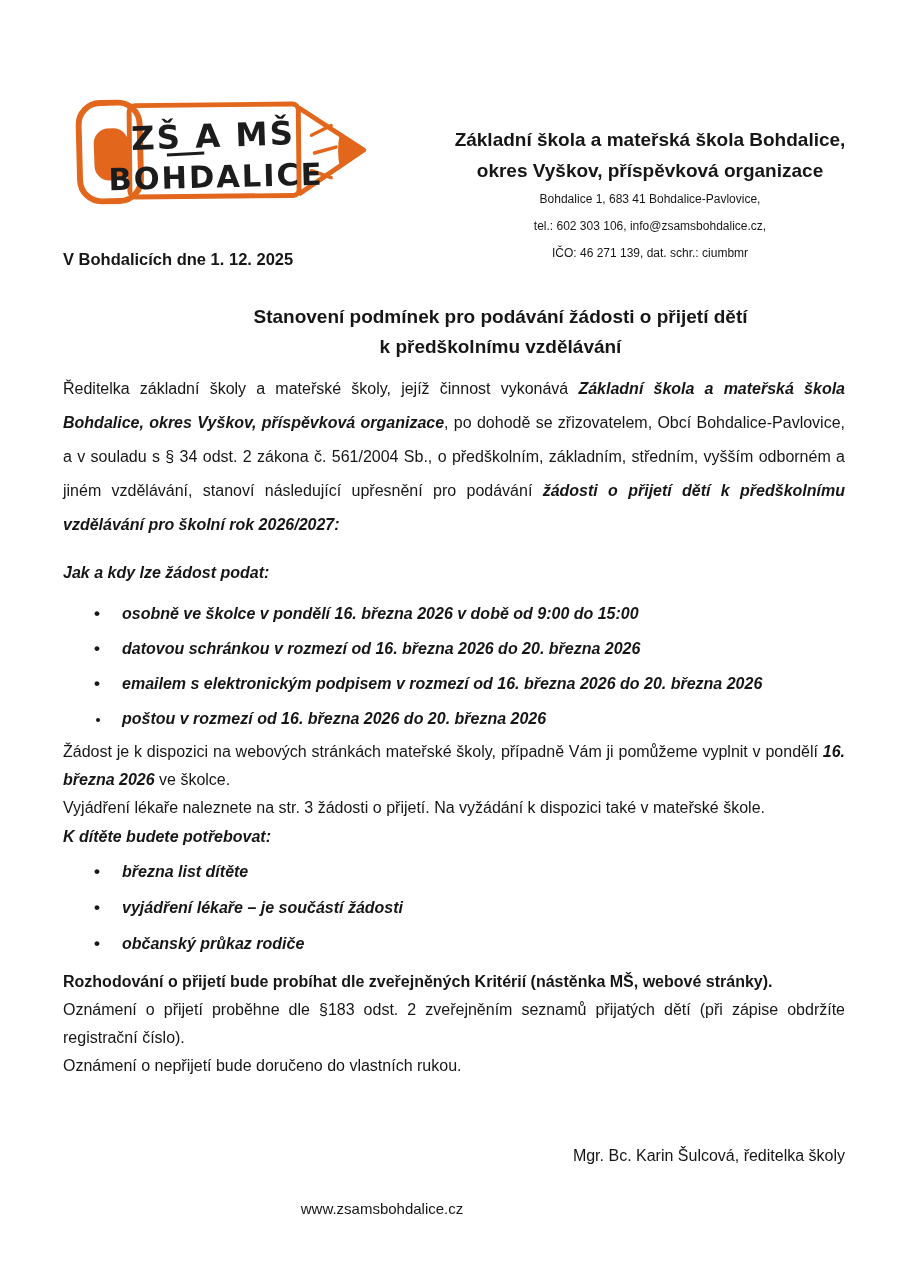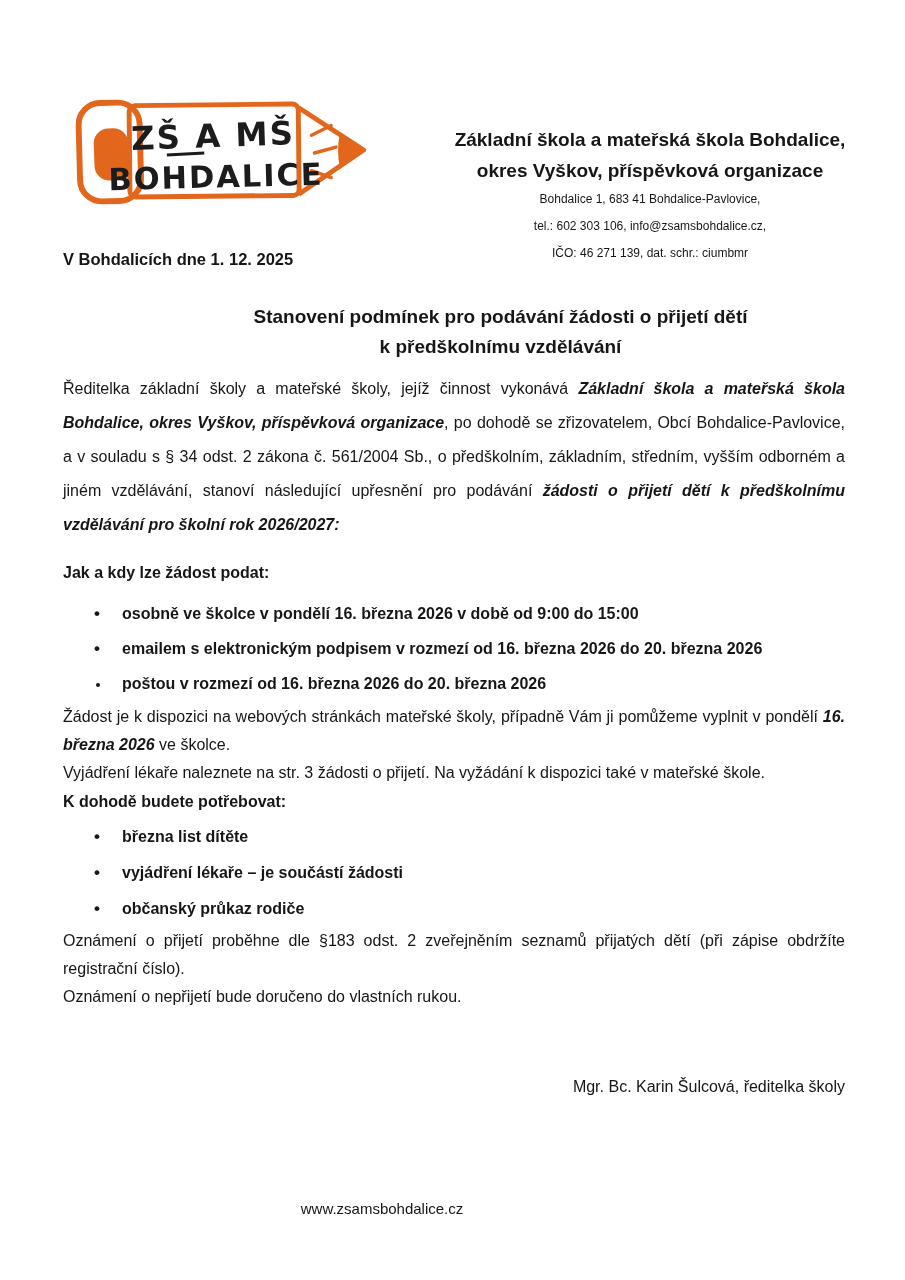--- a/index.html
+++ b/index.html
@@ -40,7 +40,7 @@
   .bi { font-weight: bold; font-style: italic; }
   .b  { font-weight: bold; }
 
-  .sec-heading { font-weight: bold; margin-top: 20px; line-height: 22px; }
+  .sec-heading { font-weight: bold; font-style: italic; margin-top: 20px; line-height: 22px; }
 
   ul.doc-list { list-style: none; margin-top: 12px; }
   ul.doc-list li {

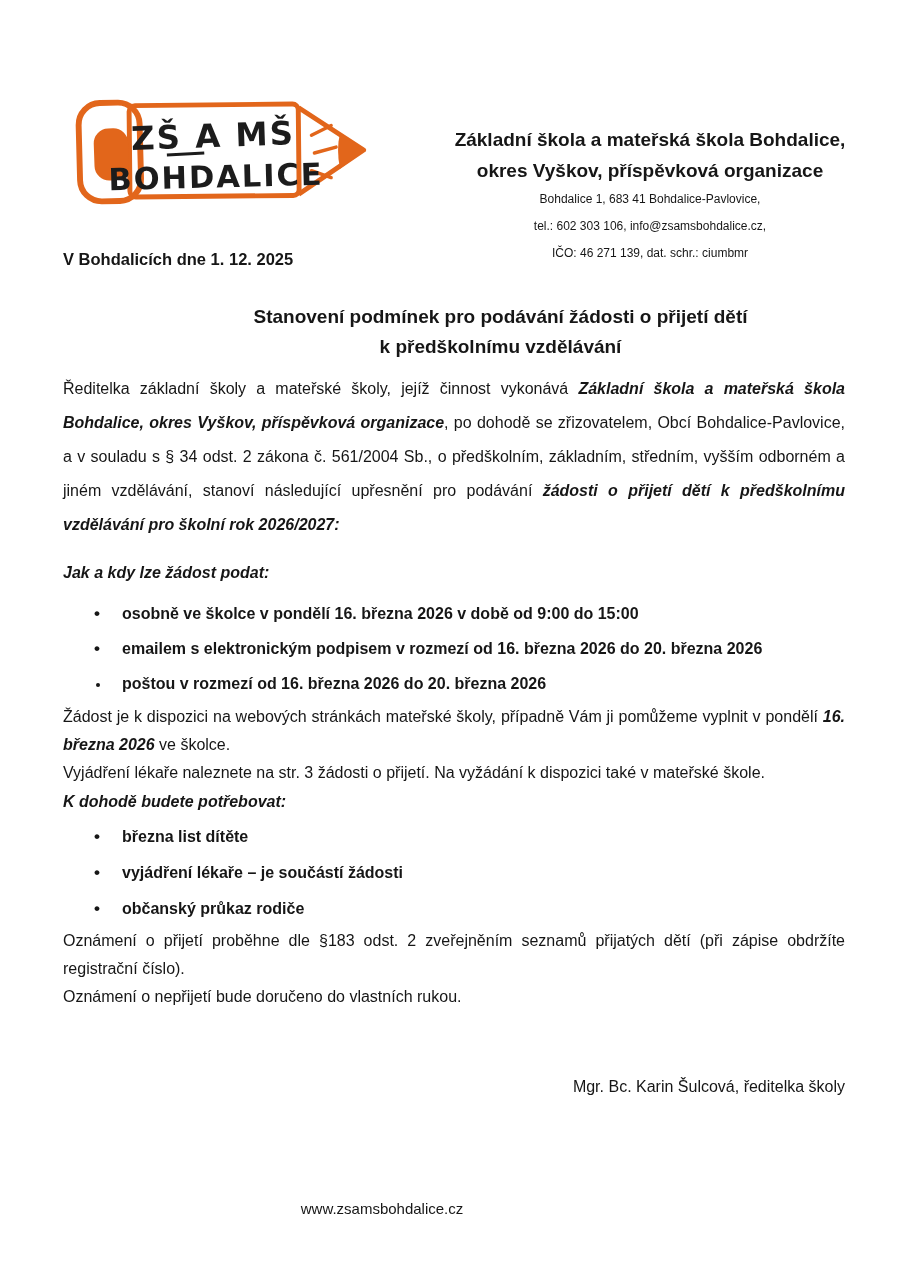--- a/index.html
+++ b/index.html
@@ -45,7 +45,7 @@
   ul.doc-list { list-style: none; margin-top: 12px; }
   ul.doc-list li {
     position: relative; padding-left: 59px;
-    font-weight: bold; line-height: 35px;
+    font-weight: bold; font-style: italic; line-height: 35px;
   }
   ul.doc-list li::before {
     content: "\2022";

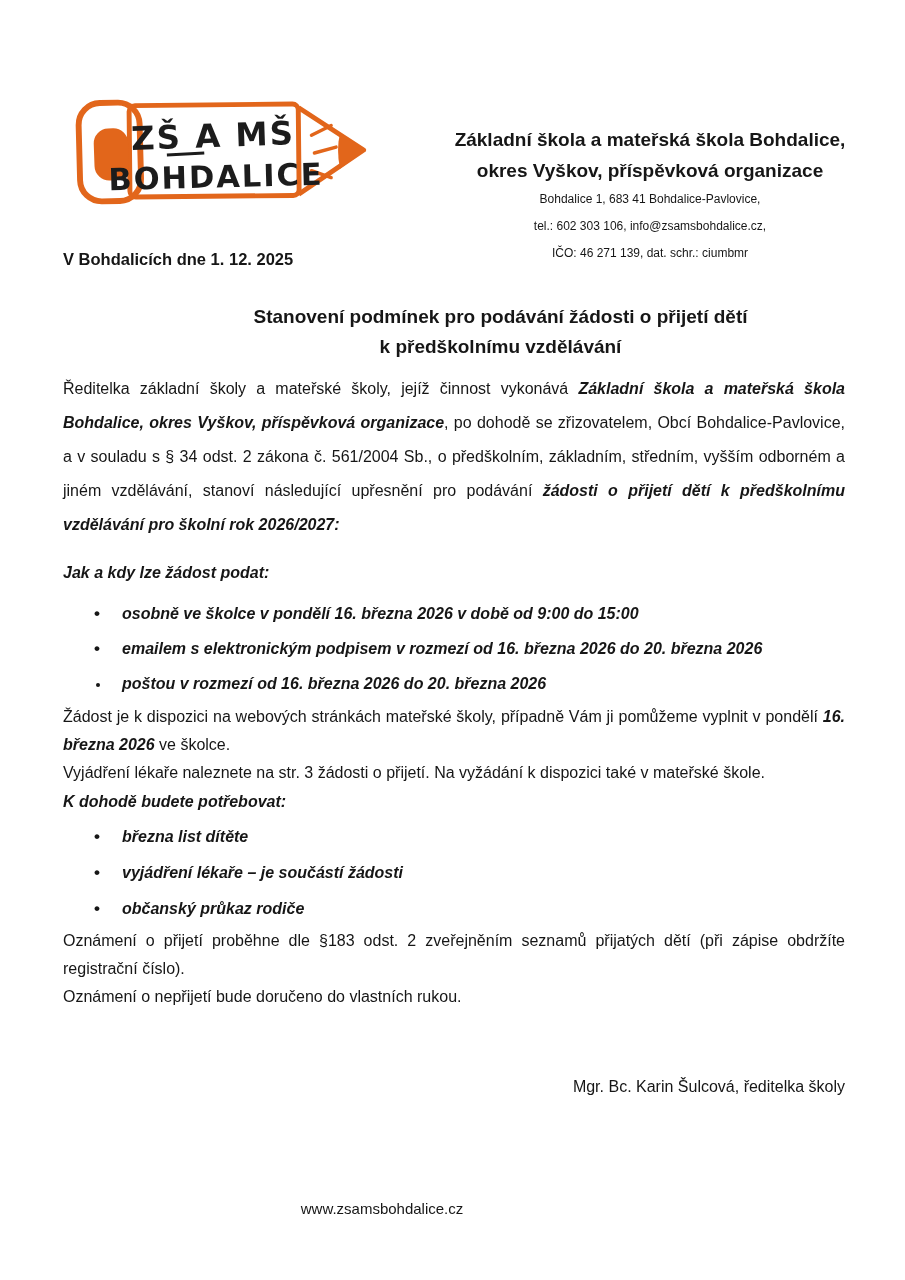--- a/index.html
+++ b/index.html
@@ -130,6 +130,7 @@
 
     <ul class="doc-list">
       <li>osobně ve školce v pondělí 16. března 2026 v době od 9:00 do 15:00</li>
+      <li>datovou schránkou v rozmezí od 16. března 2026 do 20. března 2026</li>
       <li>emailem s elektronickým podpisem v rozmezí od 16. března 2026 do 20. března 2026</li>
       <li class="small-marker">poštou v rozmezí od 16. března 2026 do 20. března 2026</li>
     </ul>

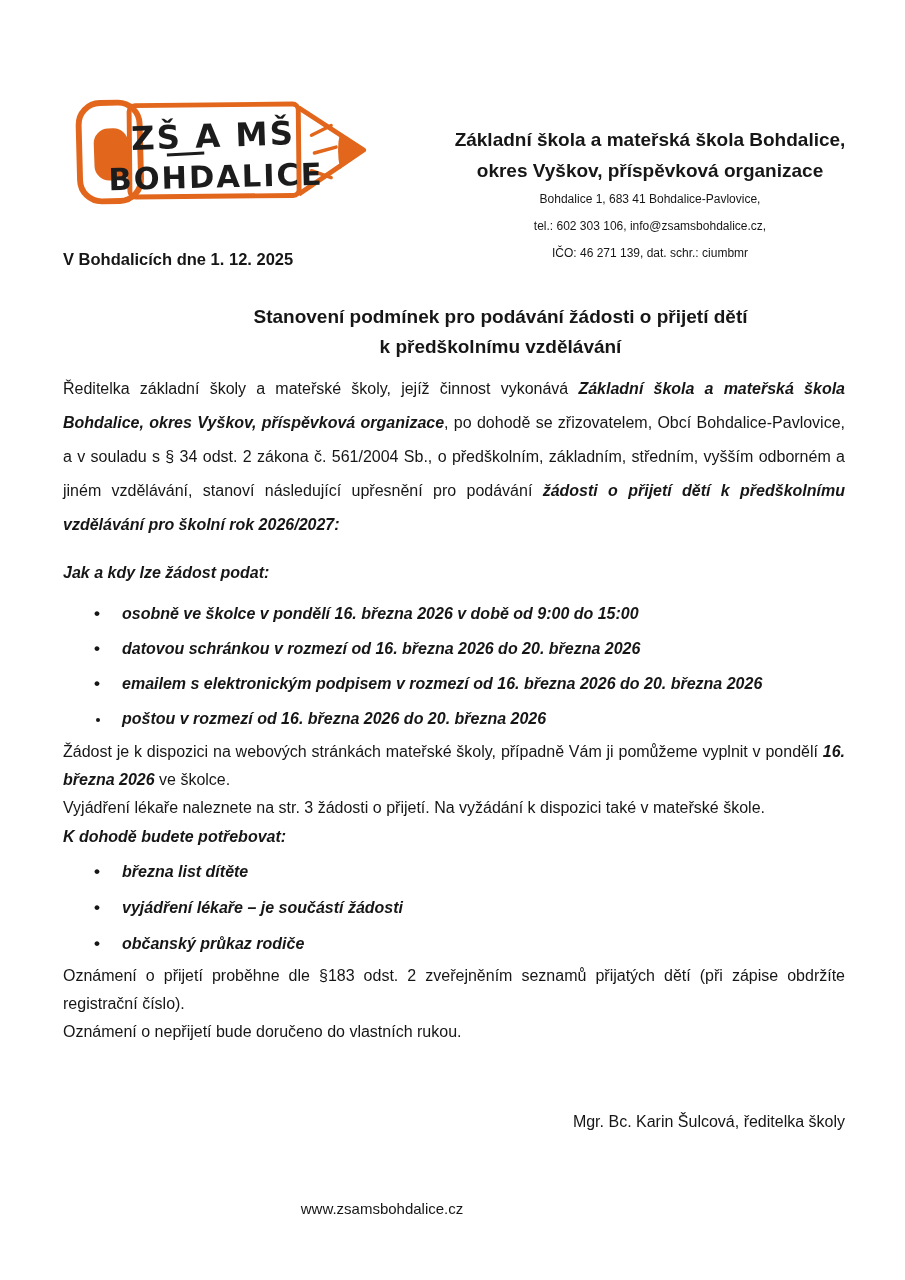--- a/index.html
+++ b/index.html
@@ -139,7 +139,7 @@
 
     <p class="p-normal no-just">Vyjádření lékaře naleznete na str. 3 žádosti o přijetí. Na vyžádání k dispozici také v mateřské škole.</p>
 
-    <div class="sec-heading mt-sm" style="margin-top:4px">K dohodě budete potřebovat:</div>
+    <div class="sec-heading mt-sm" style="margin-top:4px">K dítěte budete potřebovat:</div>
 
     <ul class="doc-list need">
       <li>března list dítěte</li>

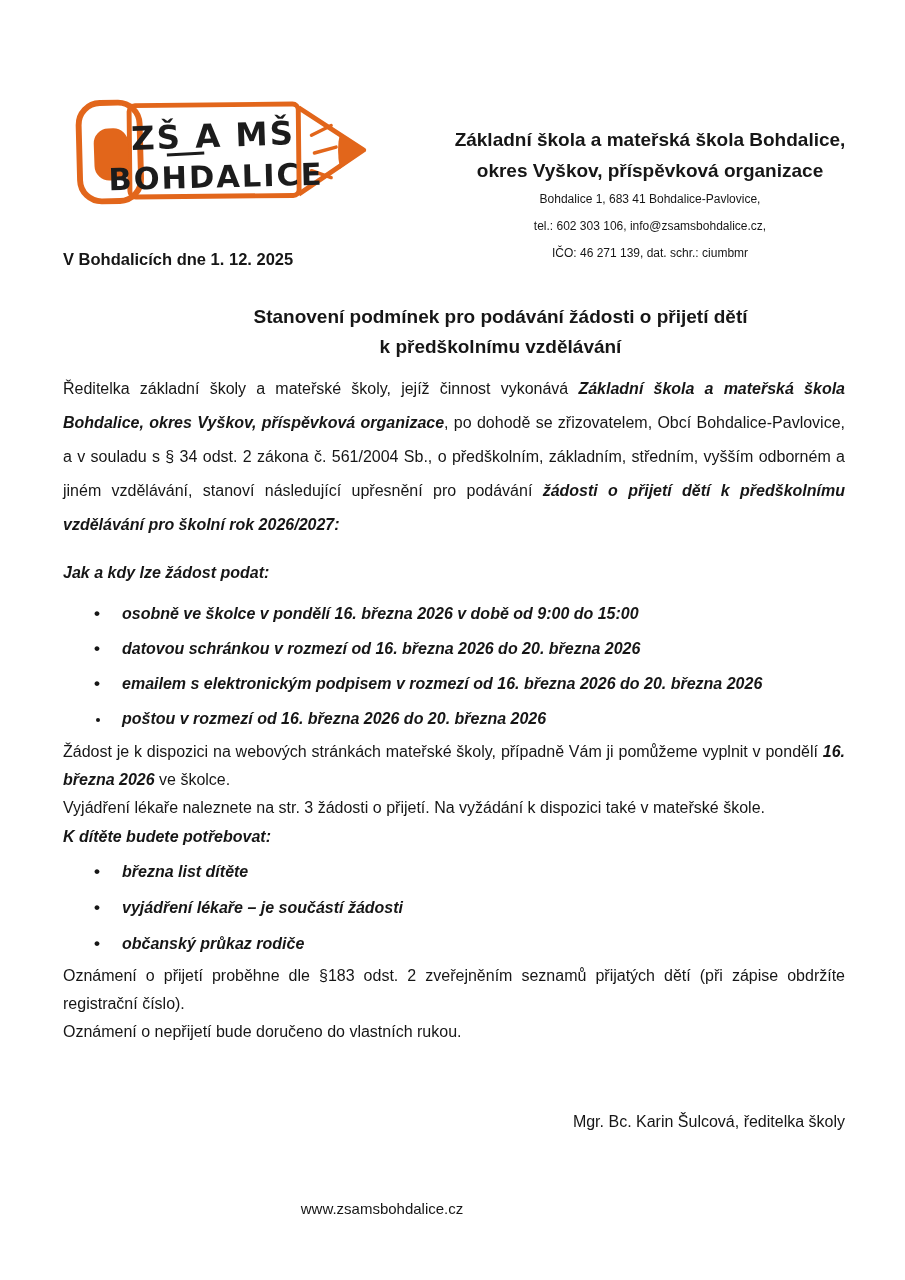--- a/index.html
+++ b/index.html
@@ -147,6 +147,7 @@
       <li>občanský průkaz rodiče</li>
     </ul>
 
+    <p class="p-normal no-just b mt-md">Rozhodování o přijetí bude probíhat dle zveřejněných Kritérií (nástěnka MŠ, webové stránky).</p>
     <p class="p-normal">Oznámení o přijetí proběhne dle §183 odst. 2 zveřejněním seznamů přijatých dětí (při zápise obdržíte registrační číslo).</p>
     <p class="p-normal no-just">Oznámení o nepřijetí bude doručeno do vlastních rukou.</p>
 

